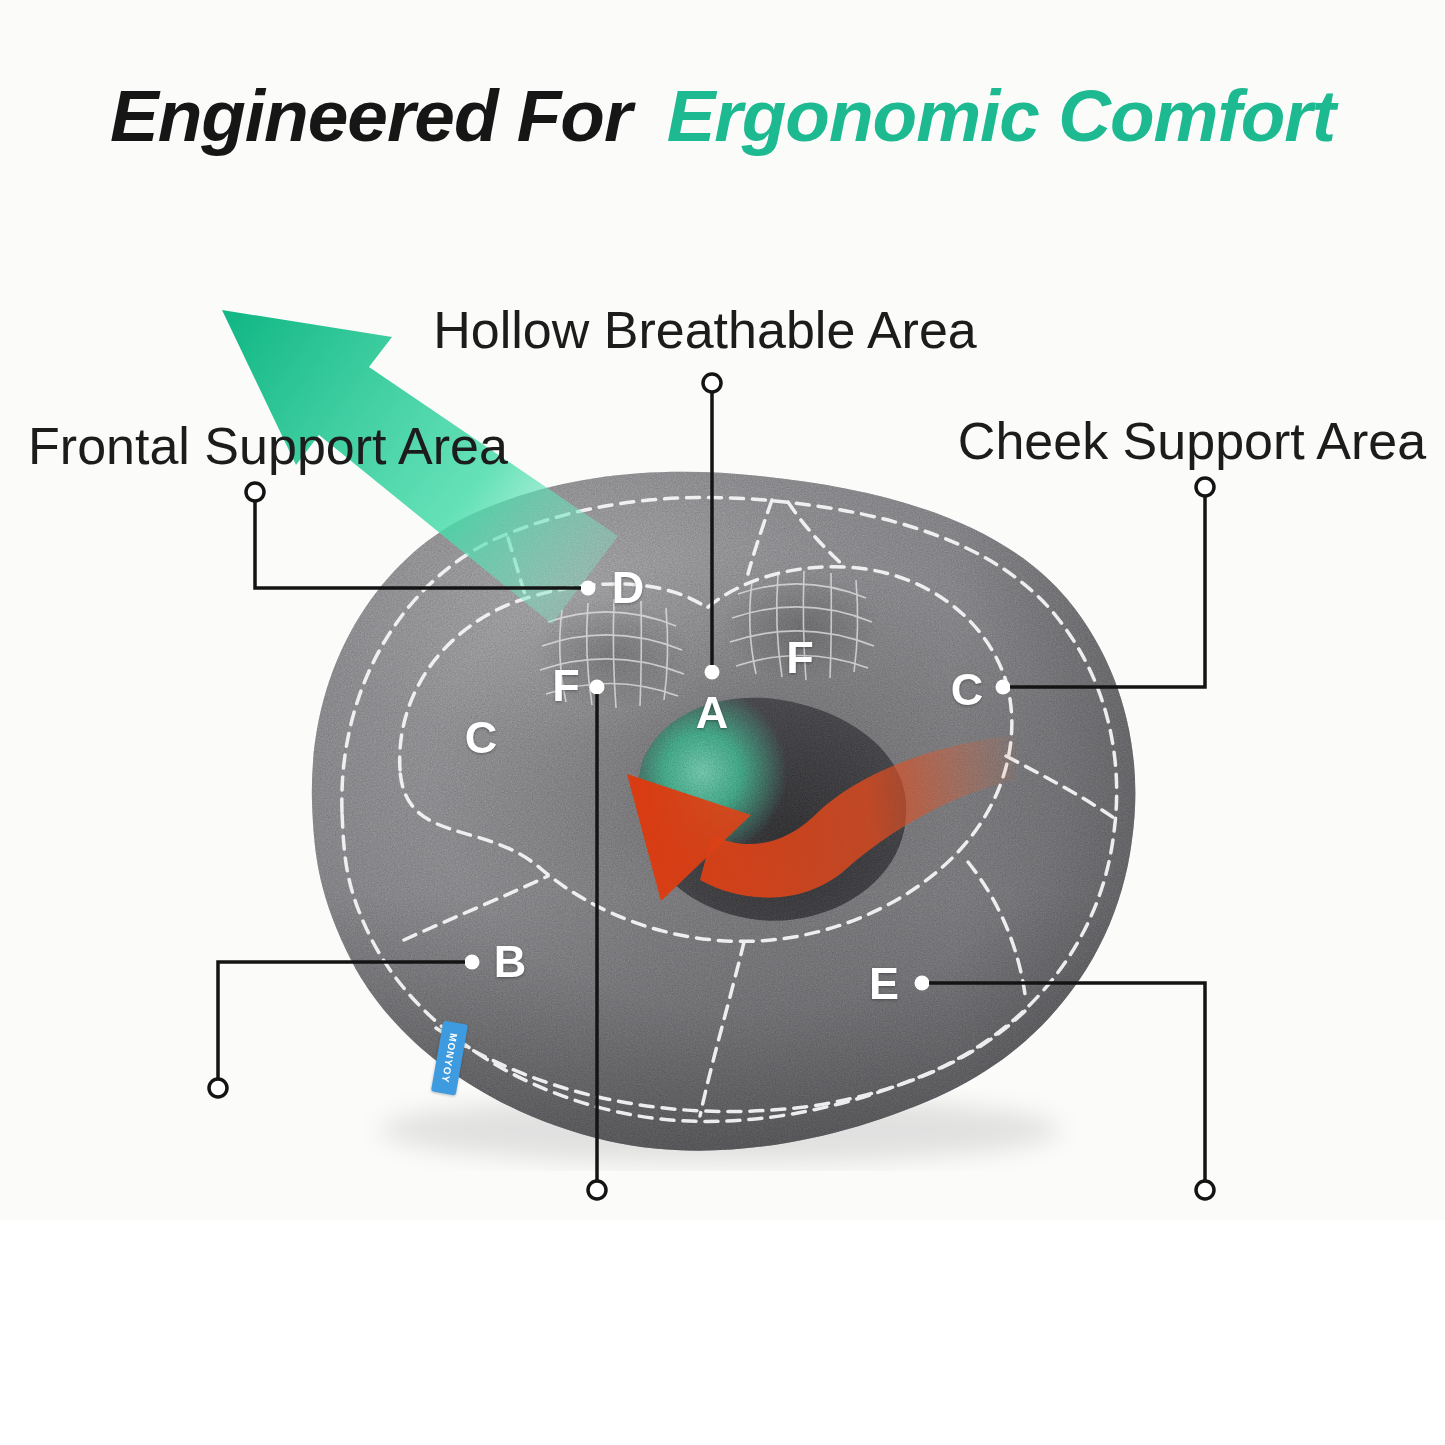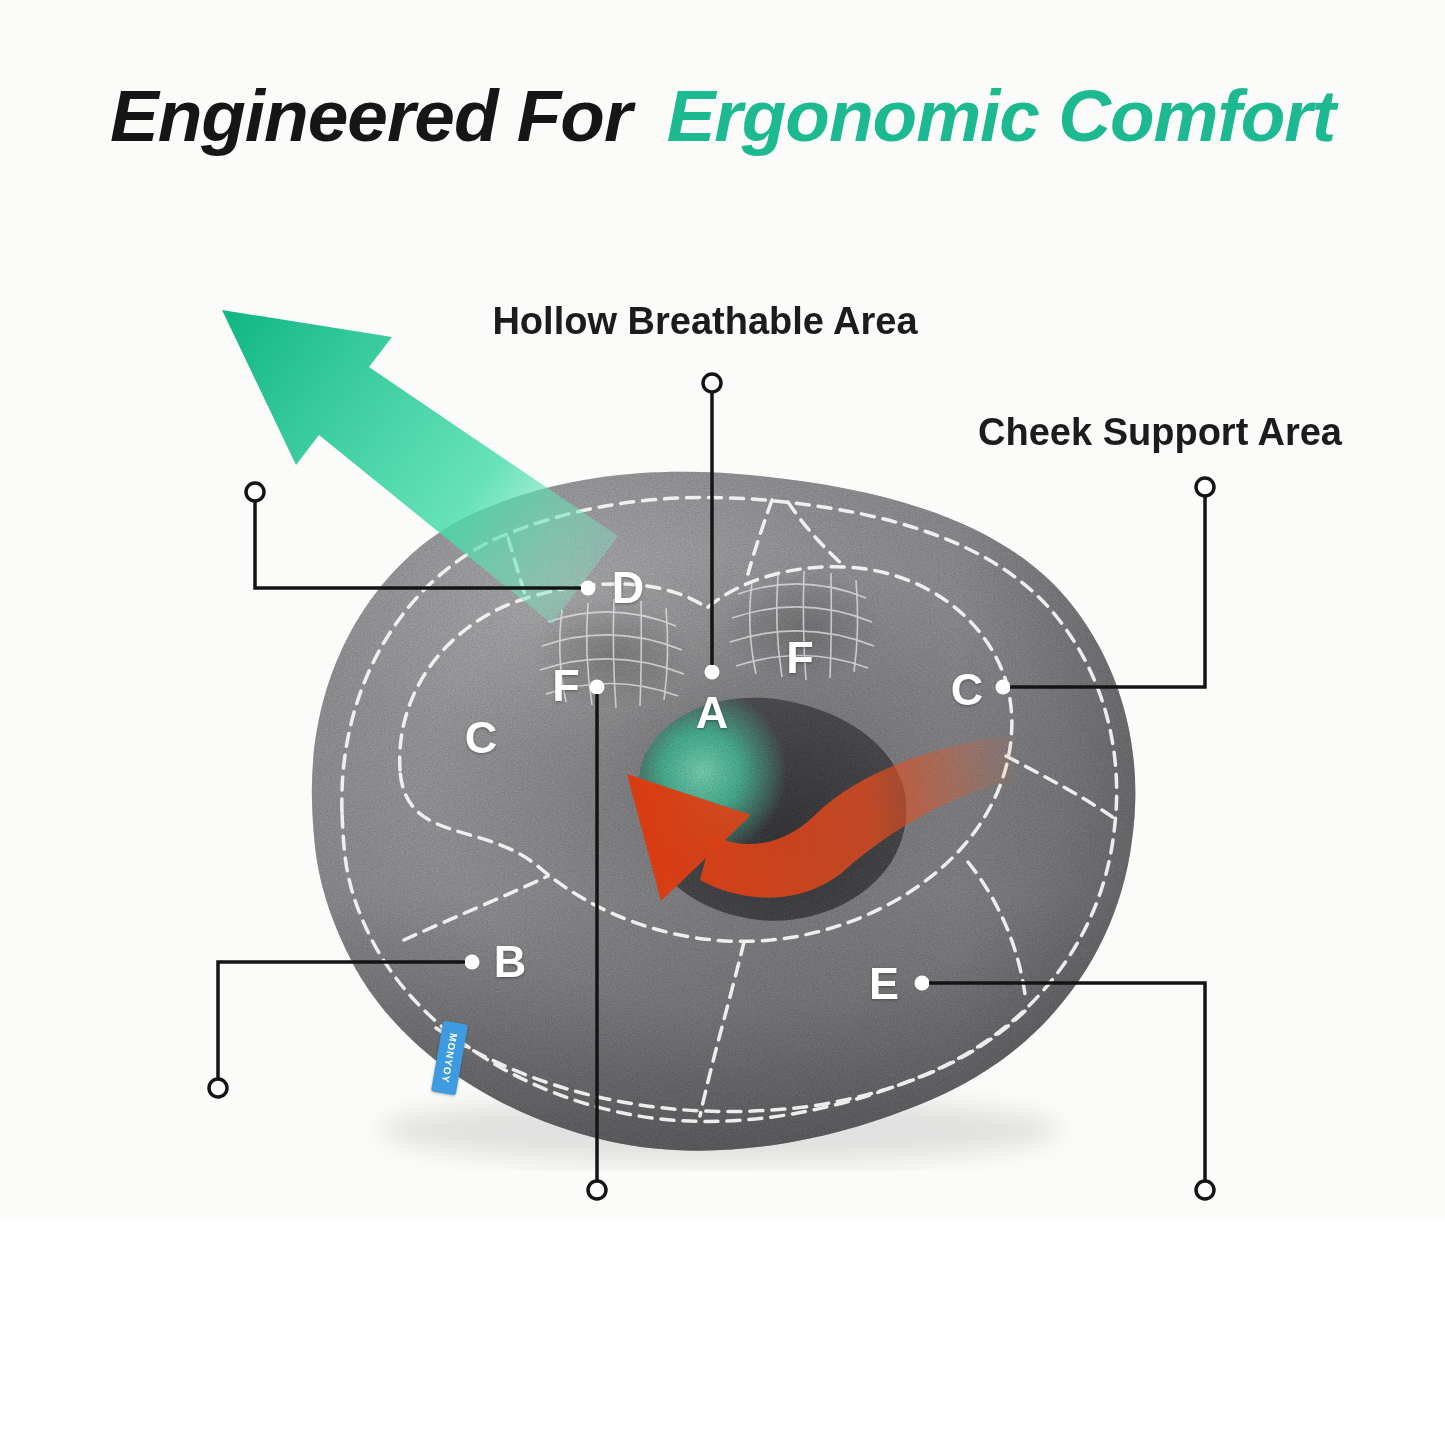--- a/index.html
+++ b/index.html
@@ -20,7 +20,7 @@
   .title .accent{color:var(--title-accent,#1db990);margin-left:16px;}
   .callout{
     position:absolute;transform:translateX(-50%);
-    font-size:38px;font-weight:bold;color:var(--label-text,#1c1c1c);
+    font-size:52px;font-weight:normal;color:var(--label-text,#1c1c1c);
     white-space:nowrap;letter-spacing:0px;
   }
   .zone-letter{

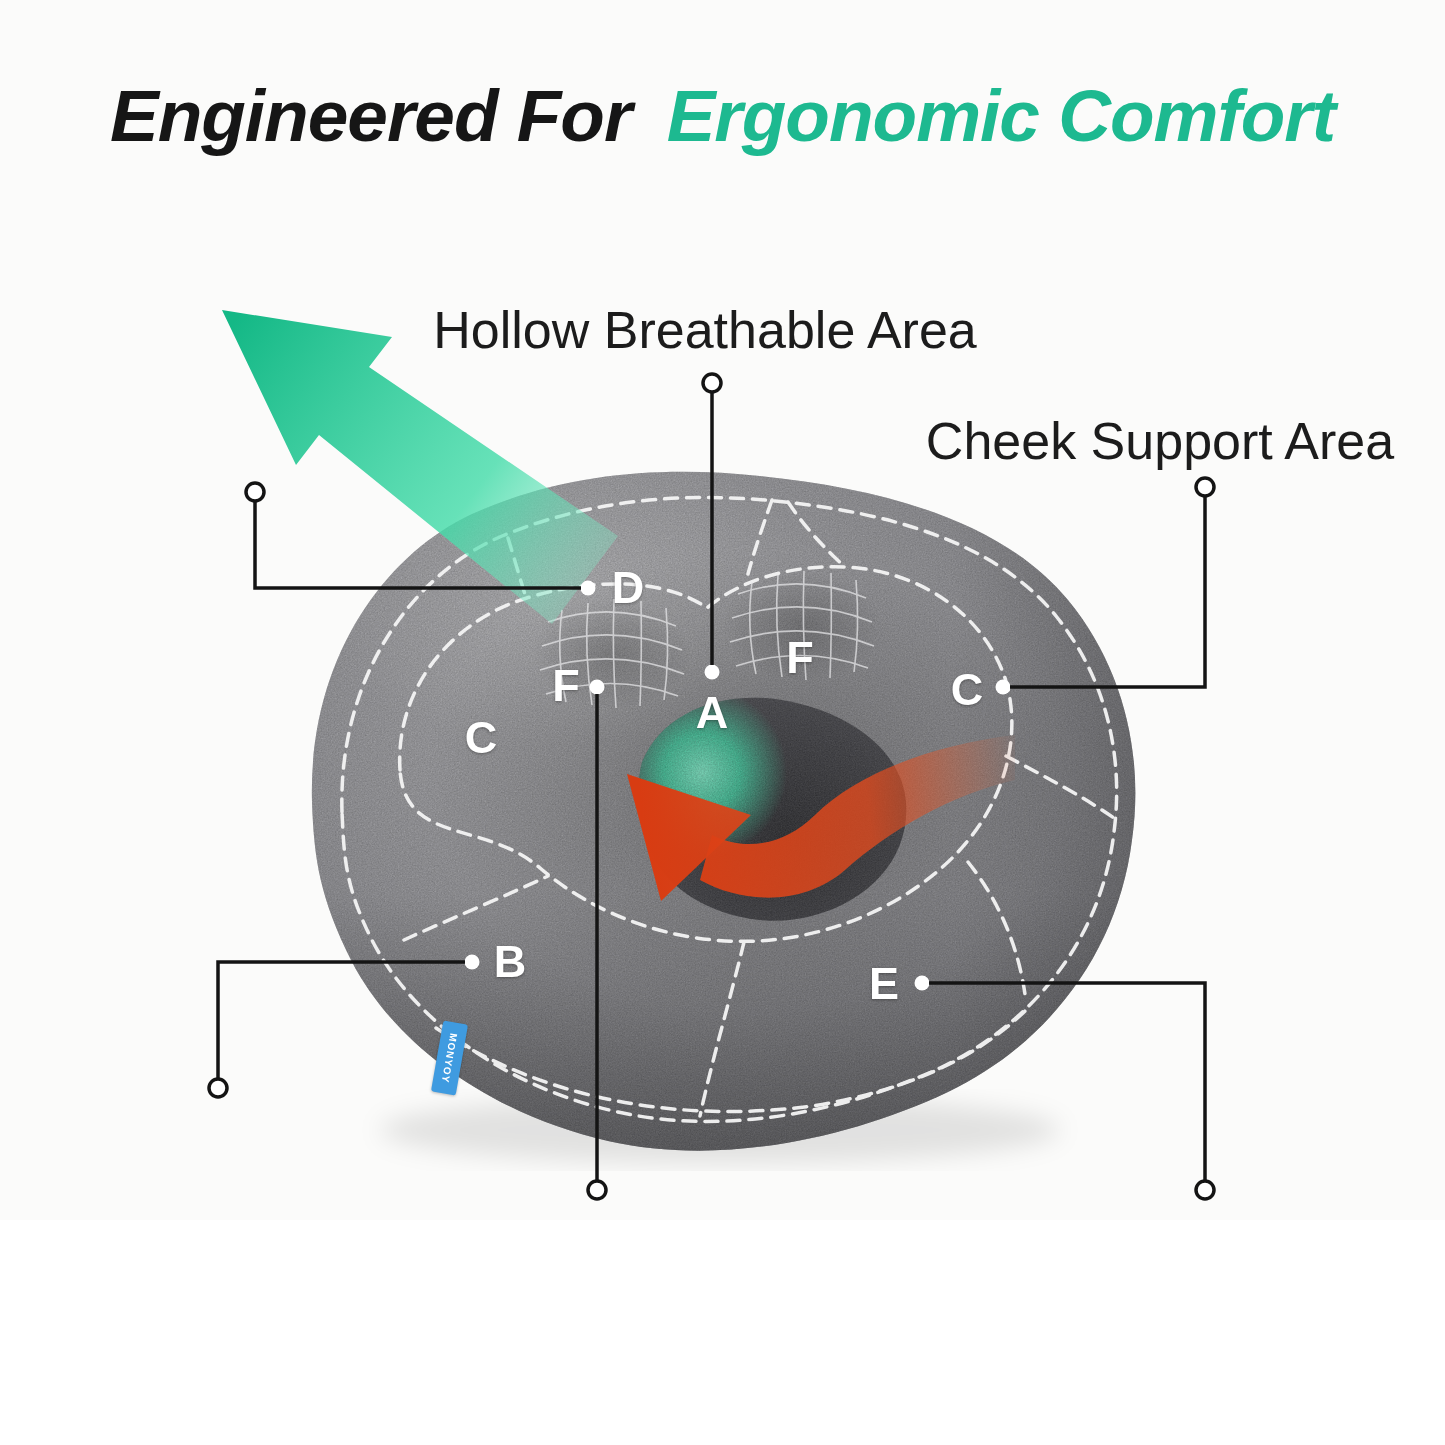--- a/index.html
+++ b/index.html
@@ -207,6 +207,7 @@
   </h1>
 
   <div class="callout" style="left:705px;top:300px;">Hollow Breathable Area</div>
+  <div class="callout" style="left:268px;top:416px;">Frontal Support Area</div>
   <div class="callout" style="left:1160px;top:411px;">Cheek Support Area</div>
 
   <span class="zone-letter" style="left:628px;top:588px;">D</span>

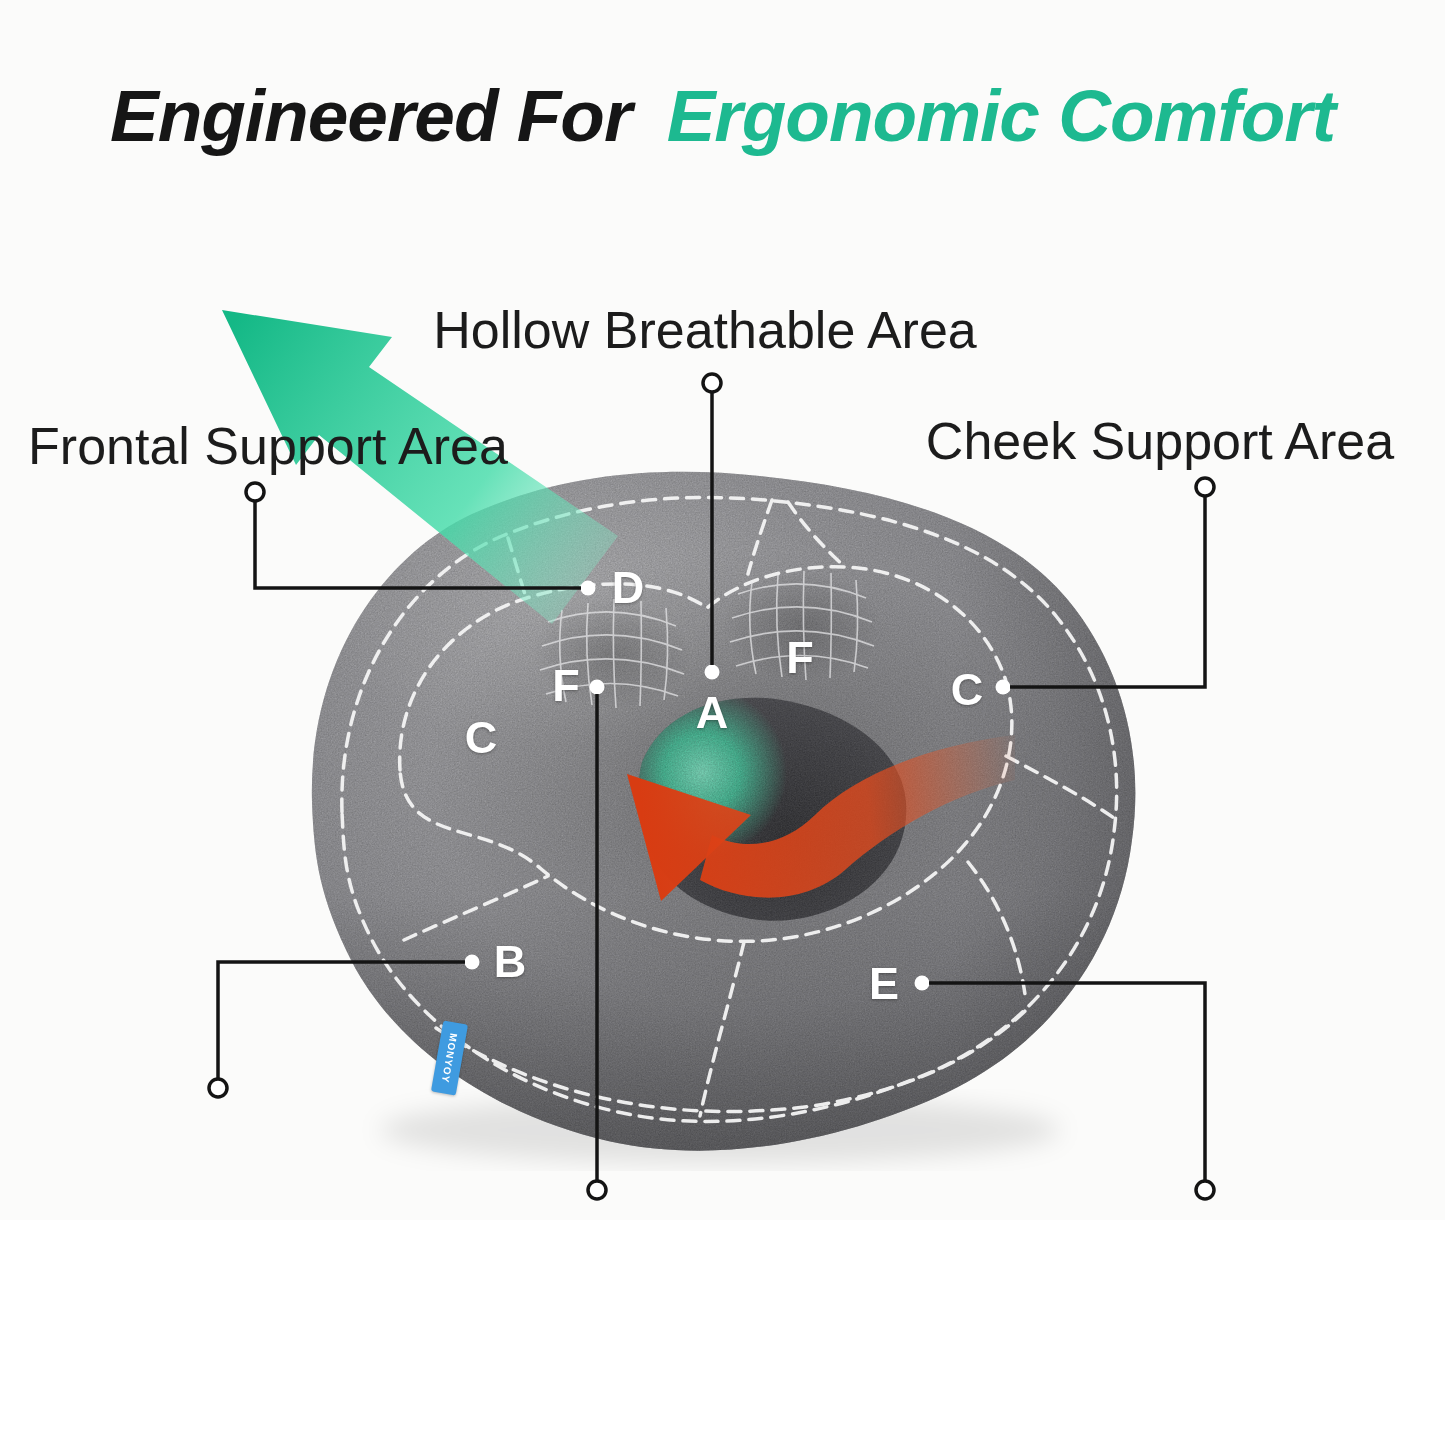--- a/index.html
+++ b/index.html
@@ -208,7 +208,7 @@
 
   <div class="callout" style="left:705px;top:300px;">Hollow Breathable Area</div>
   <div class="callout" style="left:268px;top:416px;">Frontal Support Area</div>
-  <div class="callout" style="left:1160px;top:411px;">Cheek Support Area</div>
+  <div class="callout" style="left:1192px;top:411px;">Cheek Support Area</div>
 
   <span class="zone-letter" style="left:628px;top:588px;">D</span>
   <span class="zone-letter" style="left:566px;top:686px;">F</span>

